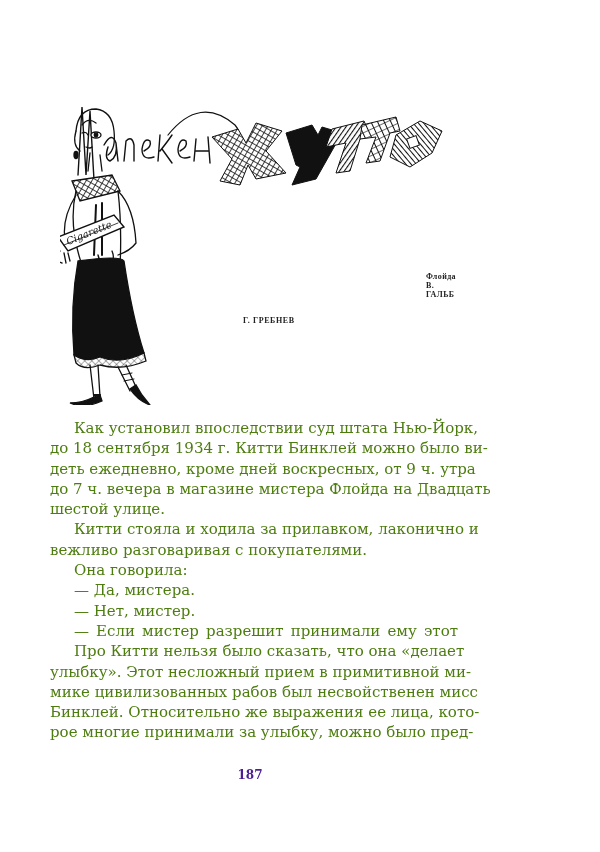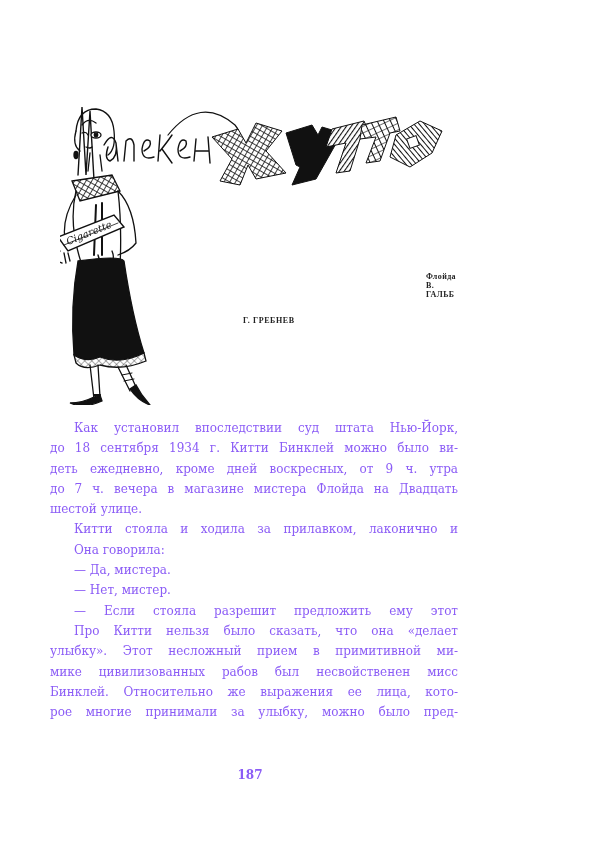--- a/index.html
+++ b/index.html
@@ -61,9 +61,9 @@
       top: 418px;
       width: 408px;
       font-family: "DejaVu Serif", serif;
-      font-size: 12px;
+      font-size: 15px;
       line-height: 20.3px;
-      color: #8b5cf6;
+      color: #4d7c0f;
     }
     .line {
       display: block;

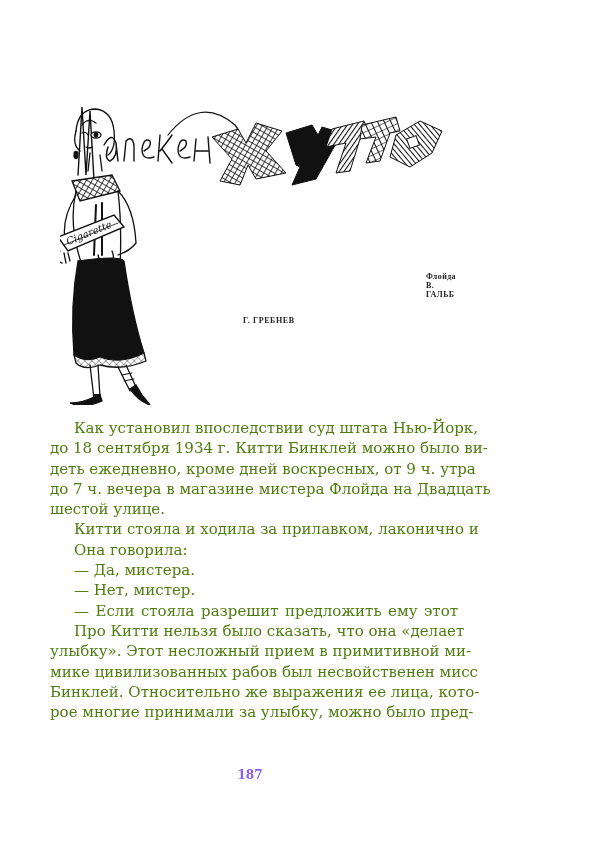--- a/index.html
+++ b/index.html
@@ -199,6 +199,7 @@
     <span class="line">до 7 ч. вечера в магазине мистера Флойда  на Двадцать</span>
     <span class="line last">шестой улице.</span>
     <span class="line indent">Китти стояла и ходила за прилавком, лаконично и</span>
+    <span class="line last">вежливо разговаривая с покупателями.</span>
     <span class="line indent last">Она говорила:</span>
     <span class="line indent last">— Да, мистера.</span>
     <span class="line indent last">— Нет, мистер.</span>

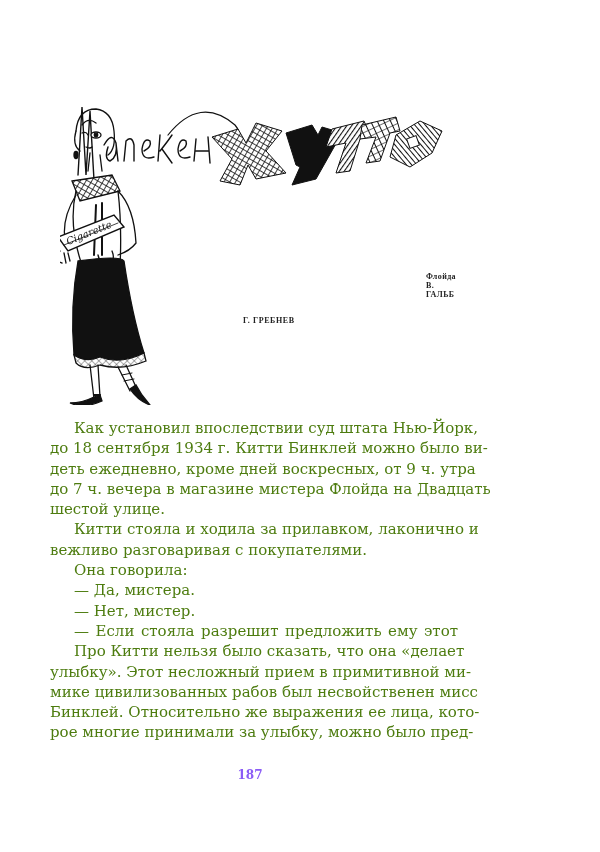--- a/index.html
+++ b/index.html
@@ -203,7 +203,7 @@
     <span class="line indent last">Она говорила:</span>
     <span class="line indent last">— Да, мистера.</span>
     <span class="line indent last">— Нет, мистер.</span>
-    <span class="line indent">— Если стояла разрешит предложить ему этот</span>
+    <span class="line indent">— Если мистер разрешит принимали ему этот</span>
     <span class="line indent">Про Китти нельзя было сказать, что она «делает</span>
     <span class="line">улыбку». Этот несложный прием в примитивной ми-</span>
     <span class="line">мике цивилизованных рабов был несвойственен  мисс</span>

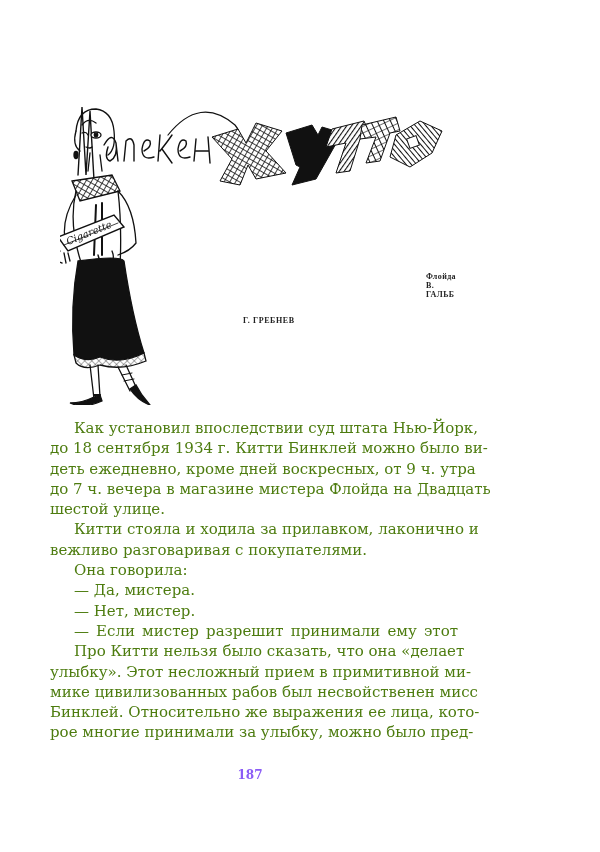--- a/index.html
+++ b/index.html
@@ -87,7 +87,7 @@
       font-family: "DejaVu Serif", serif;
       font-weight: bold;
       font-size: 12px;
-      color: #8b5cf6;
+      color: #4c1d95;
     }
   </style>
 </head>

